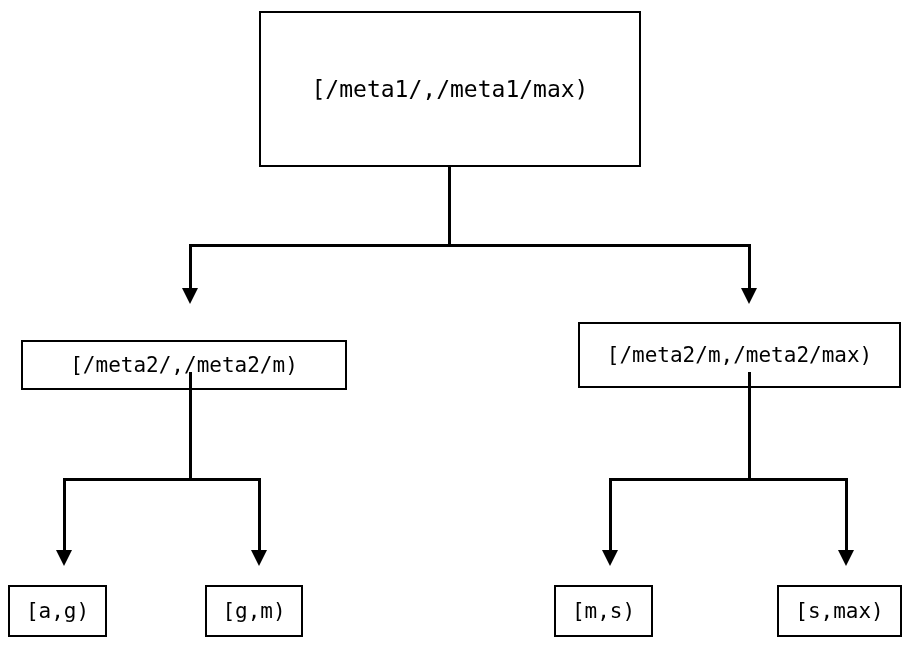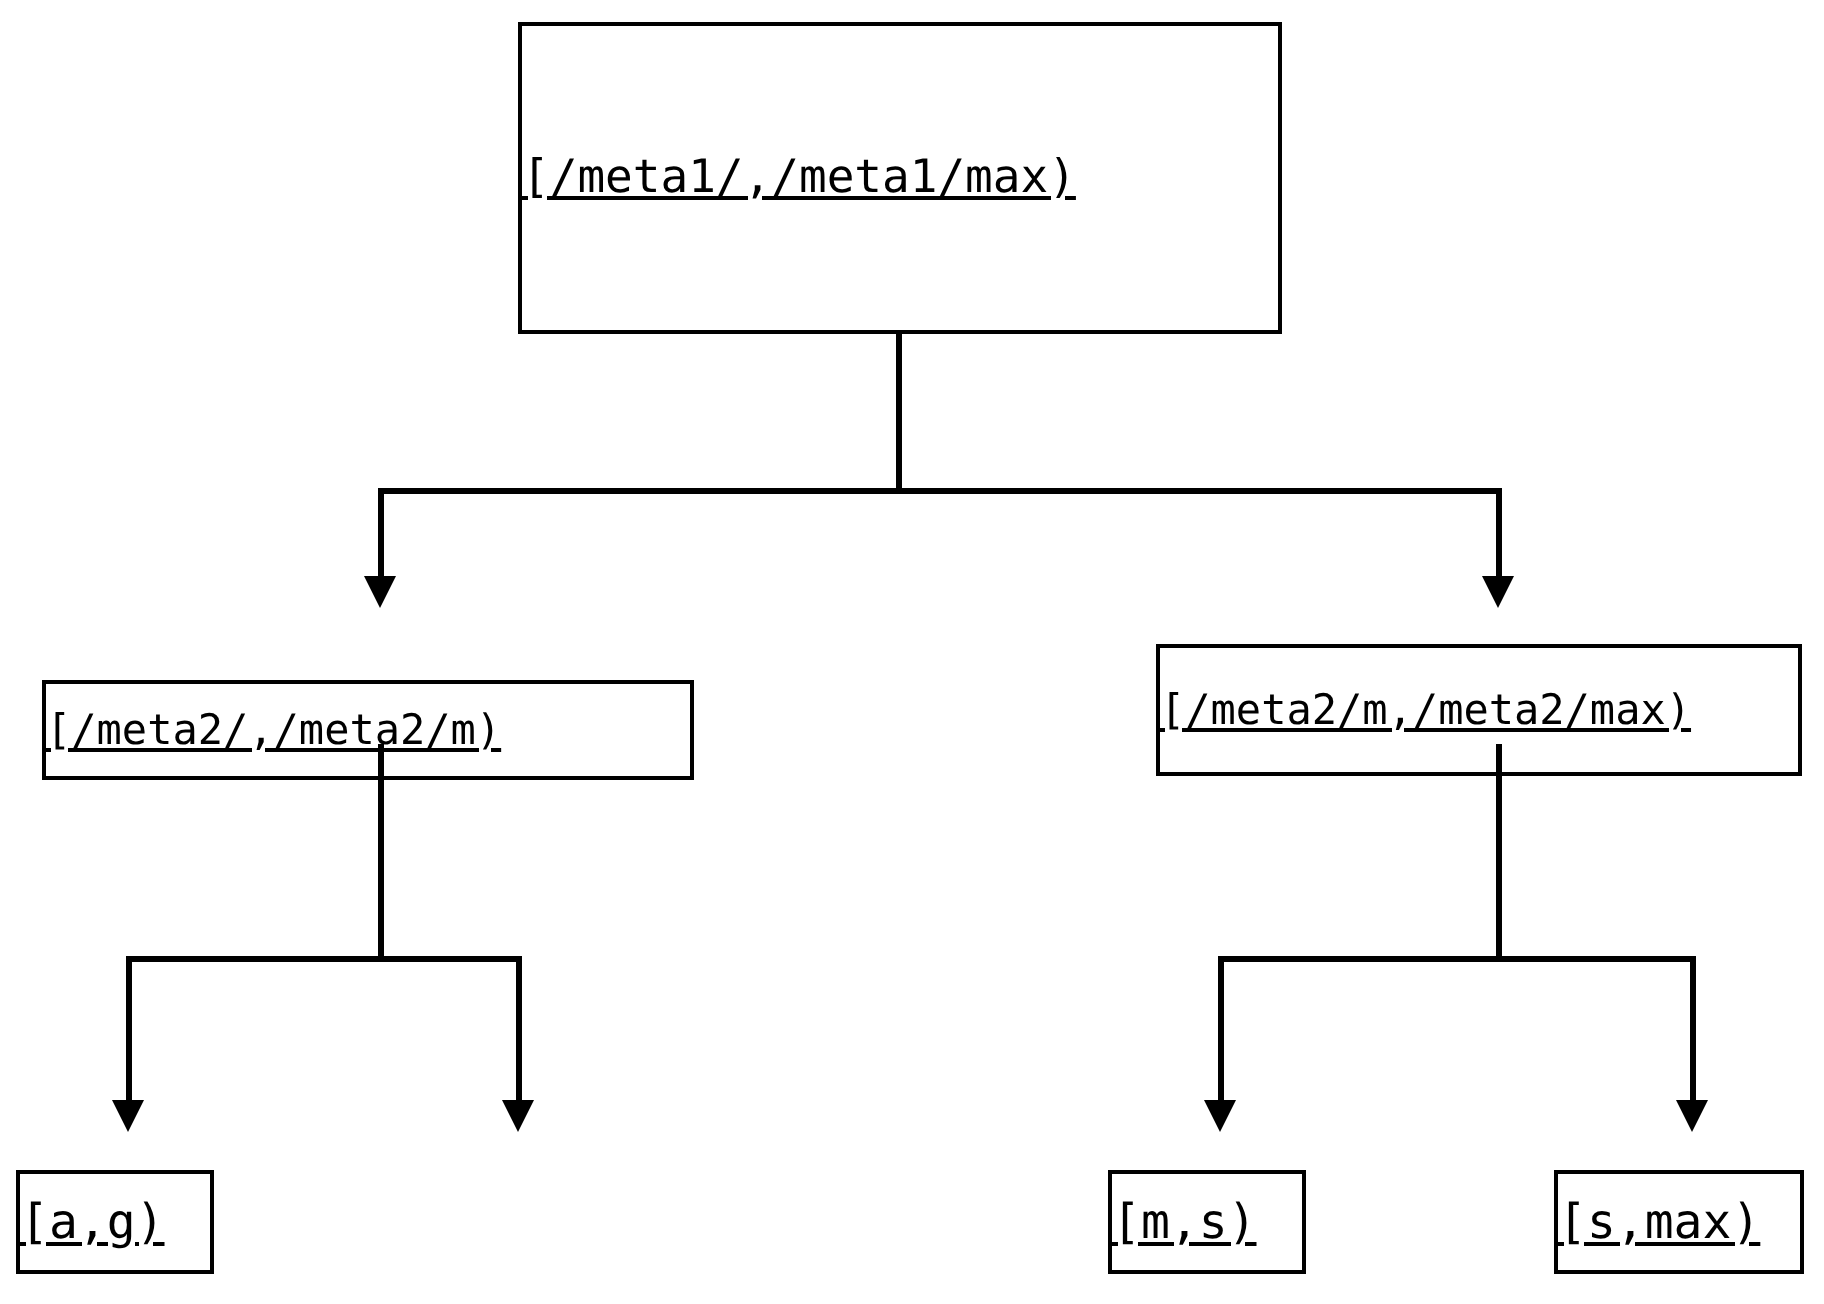--- a/index.html
+++ b/index.html
@@ -24,10 +24,9 @@
     background: #ffffff;
     display: flex;
     align-items: center;
-    justify-content: flex-start;
+    justify-content: center;
     color: #000000;
     white-space: nowrap;
-    text-decoration: underline;
   }
   .node-label {
     display: block;

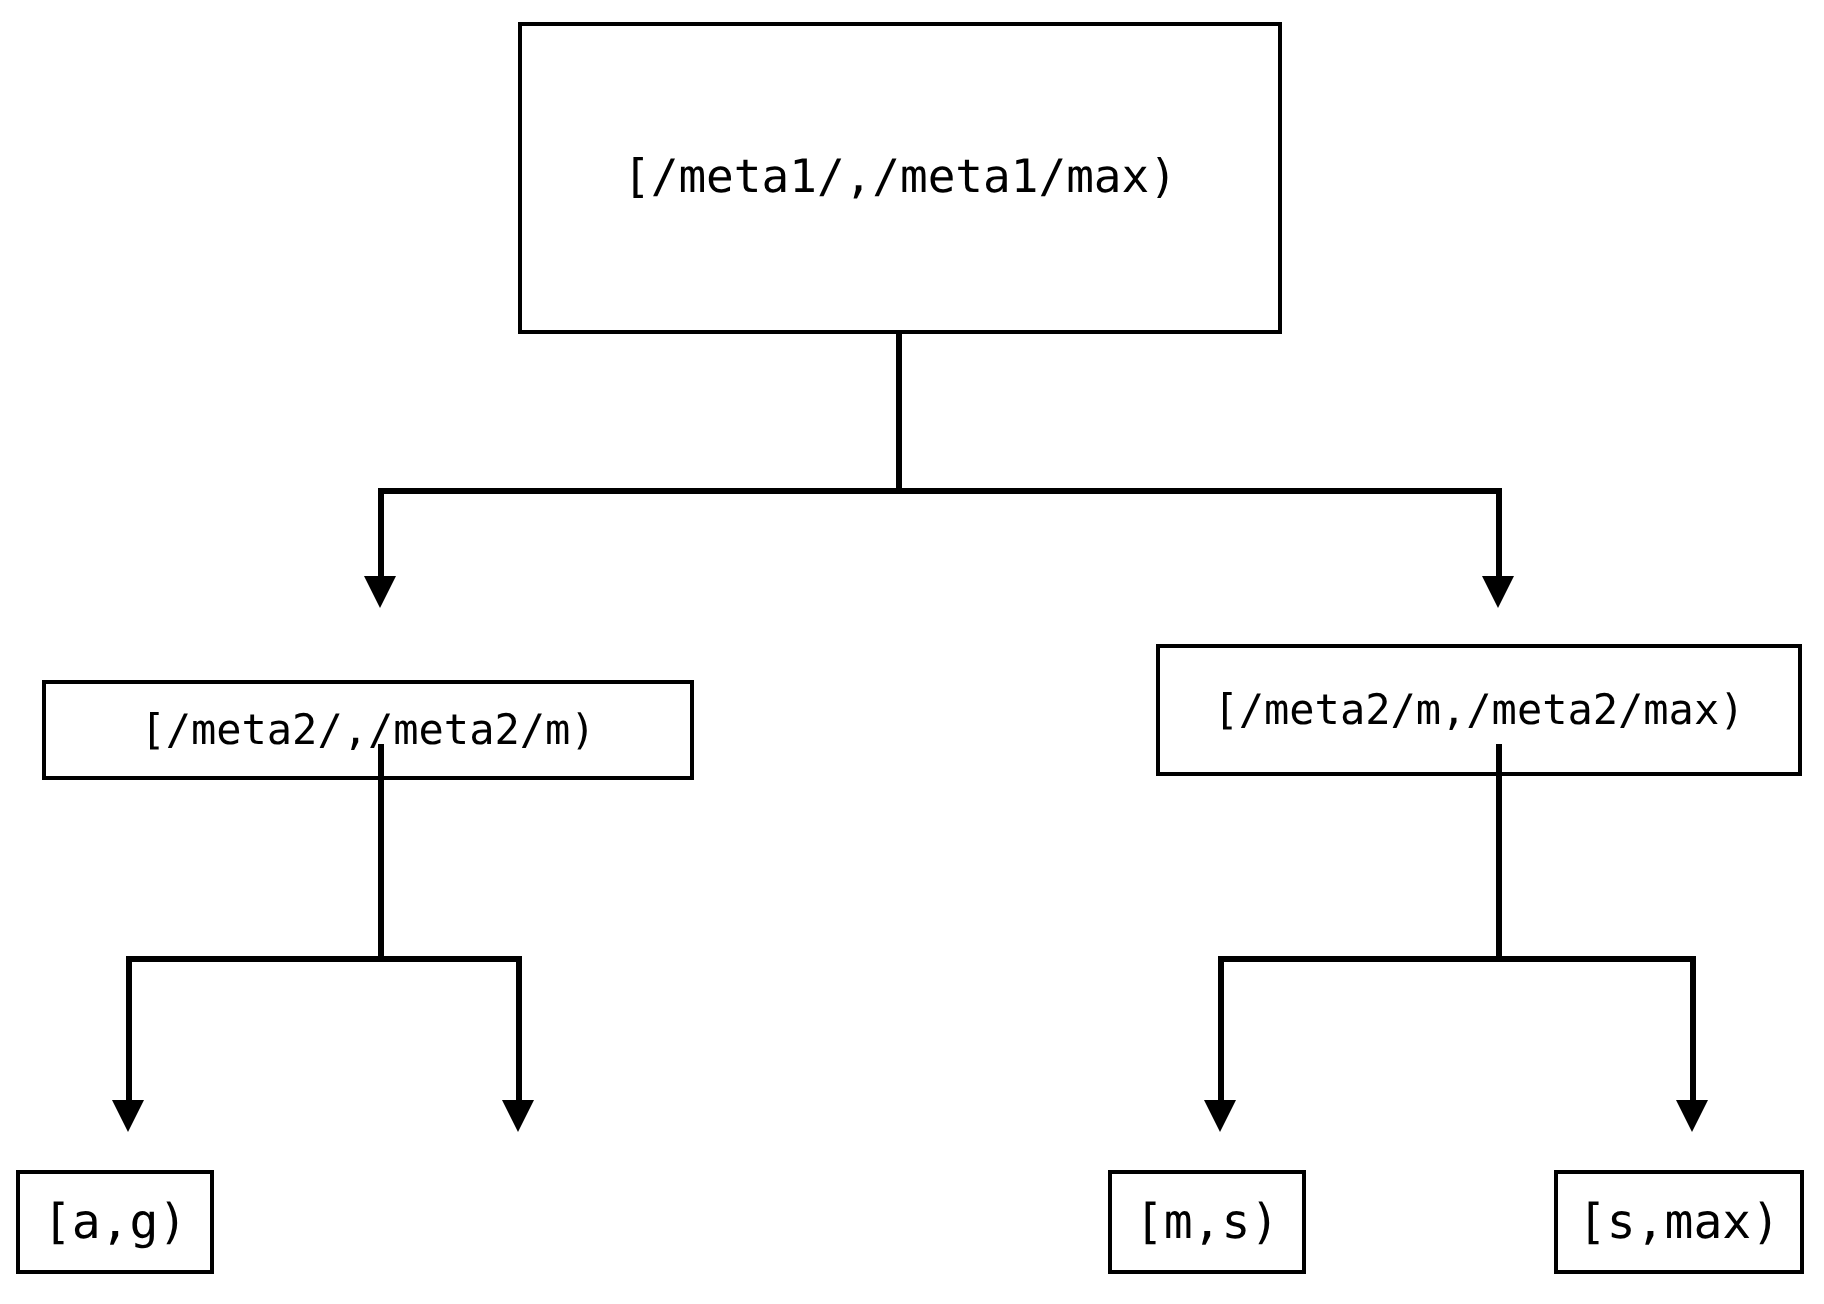--- a/index.html
+++ b/index.html
@@ -83,7 +83,7 @@
     width: 125px;
     height: 52px;
   }
-  .leaf .node-label { font-size: 24px; }
+  .leaf .node-label { font-size: 21px; }
 
   
   .edge-v {

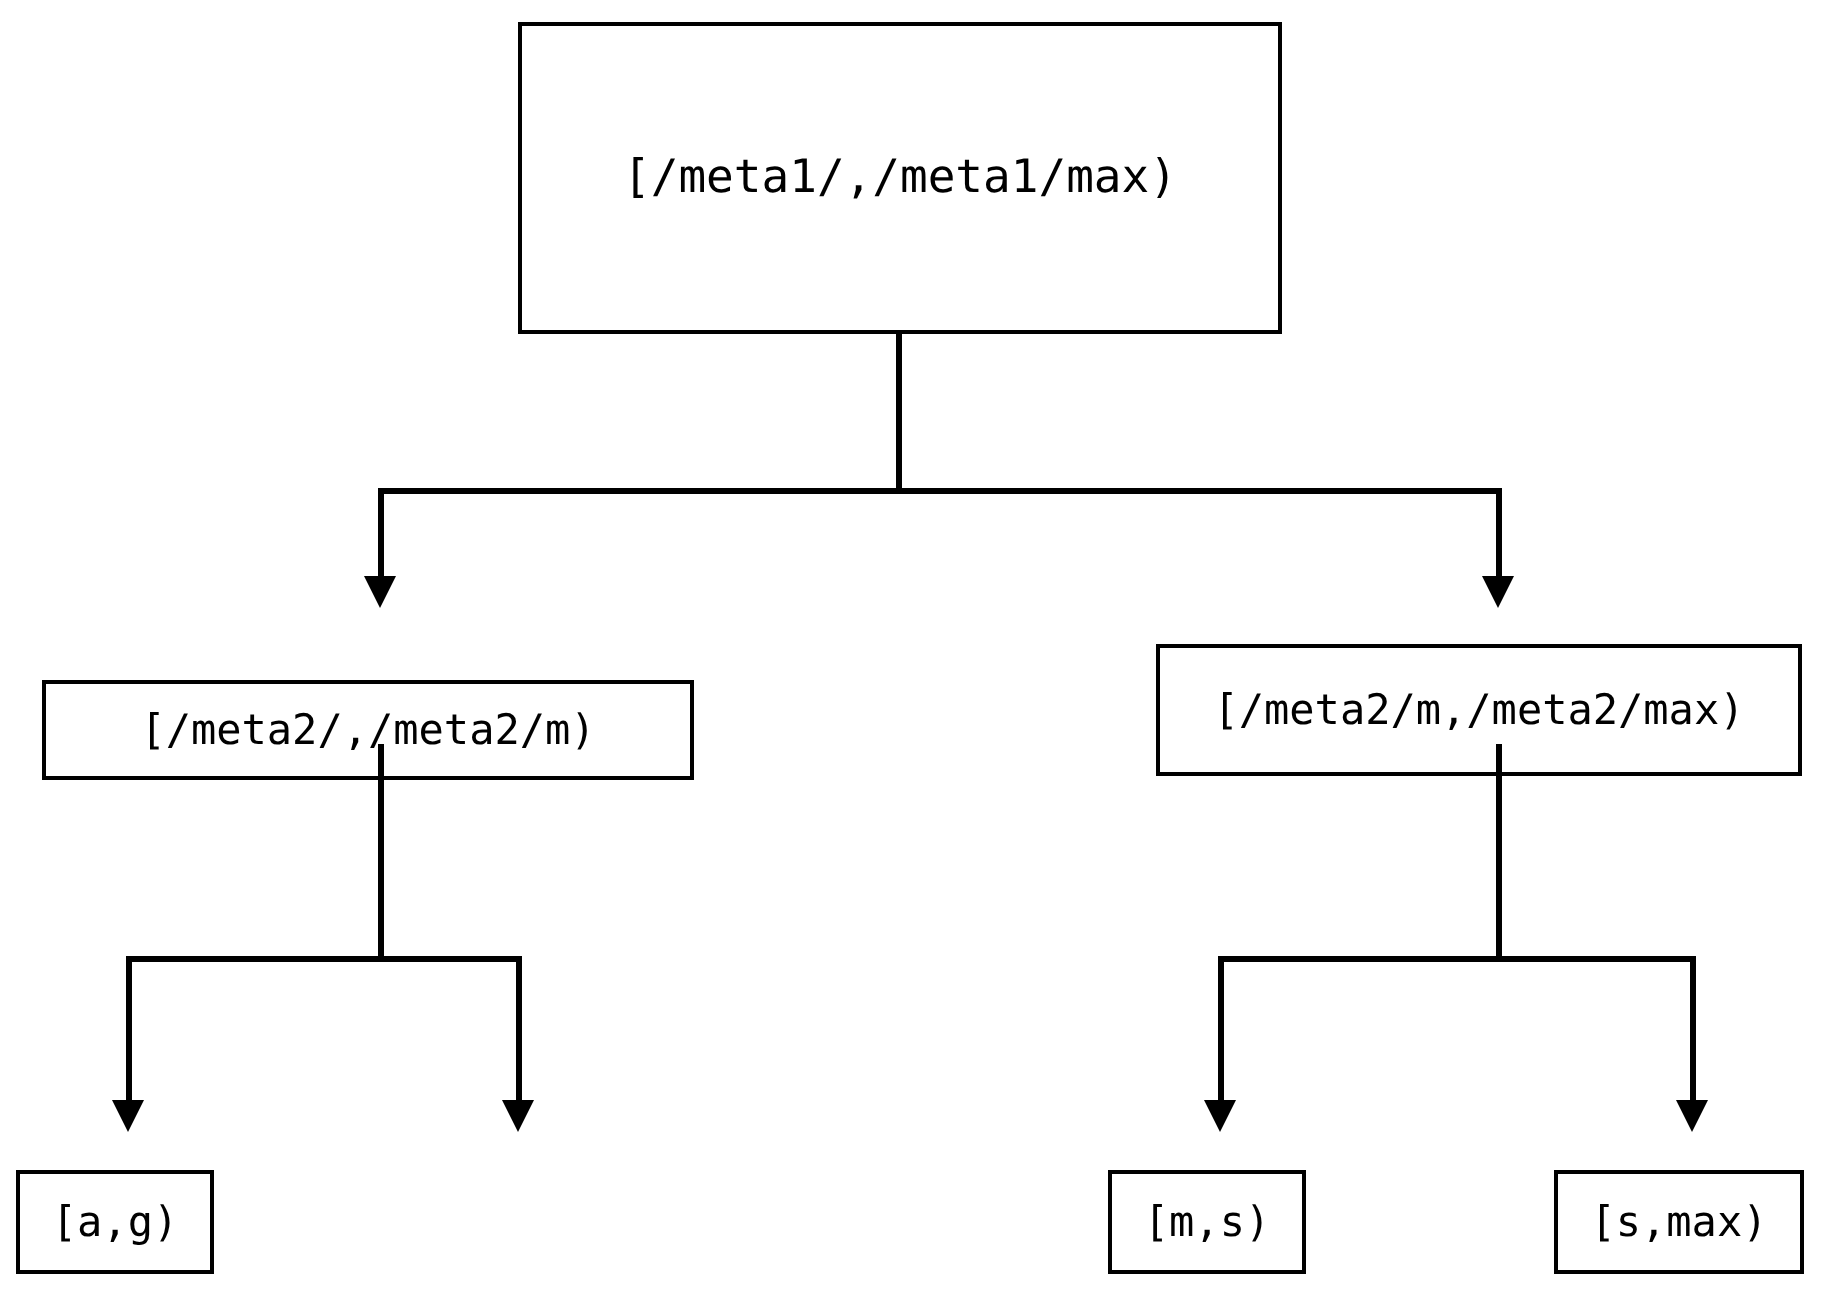--- a/index.html
+++ b/index.html
@@ -149,6 +149,9 @@
     <span class="node-label">[a,g)</span>
   </div>
 
+  <div class="node leaf" id="node-leaf-gm">
+    <span class="node-label">[g,m)</span>
+  </div>
 
   <div class="node leaf" id="node-leaf-ms">
     <span class="node-label">[m,s)</span>

